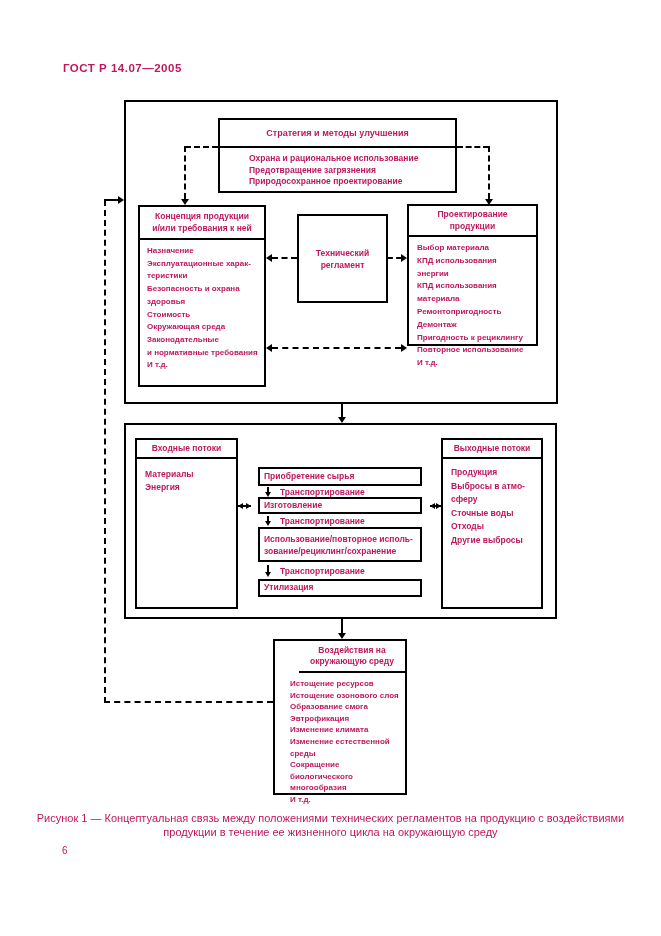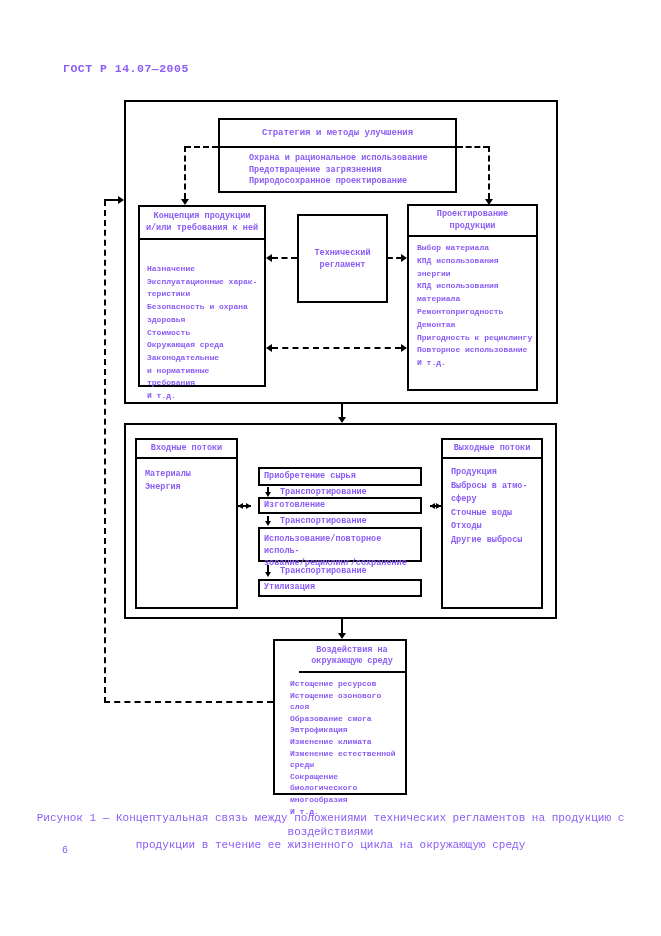--- a/index.html
+++ b/index.html
@@ -4,7 +4,7 @@
 <style>
   html,body{margin:0;padding:0;background:#e8e8e8;}
   #page{position:relative;width:661px;height:936px;background:#ffffff;
-        font-family:Liberation Mono, monospace;color:#8b5cf6;overflow:hidden;}
+        font-family:Liberation Sans, sans-serif;color:#be185d;overflow:hidden;}
   .abs{position:absolute;box-sizing:border-box;}
   .box{position:absolute;box-sizing:border-box;border:2px solid #000;background:#fff;}
   .bold{font-weight:bold;}

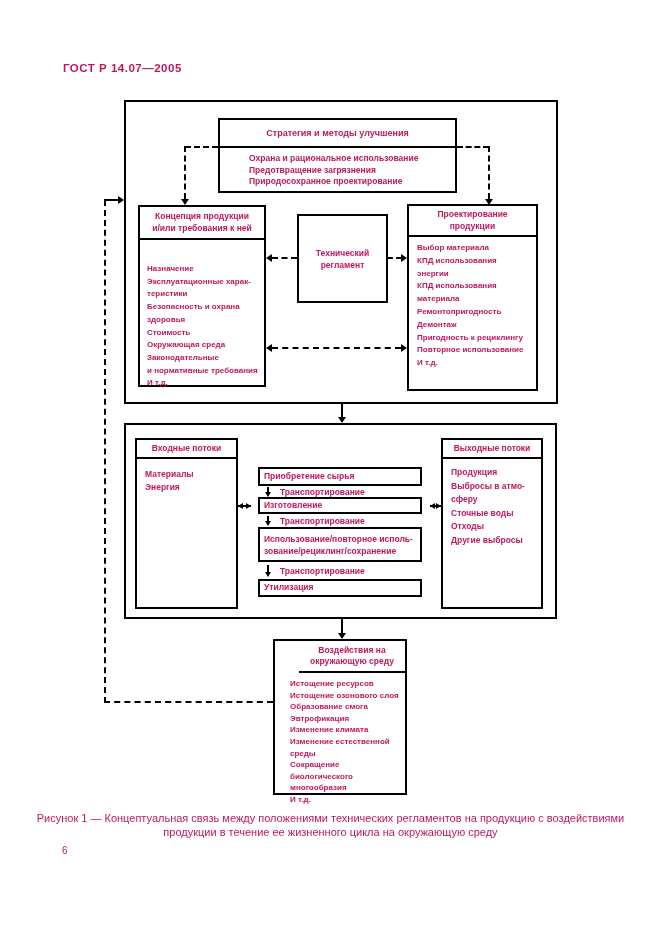--- a/index.html
+++ b/index.html
@@ -67,7 +67,7 @@
   <div class="box ctr bold pre t85" style="left:297px;top:214px;width:91px;height:89px;line-height:12px;">Технический
 регламент</div>
 
-  <div class="box" style="left:407px;top:204px;width:131px;height:187px;">
+  <div class="box" style="left:407px;top:204px;width:131px;height:142px;">
     <div class="ctr bold pre t85" style="height:29px;border-bottom:2px solid #000;">Проектирование
 продукции</div>
     <div class="bold pre t80" style="padding:5px 2px 0 8px;line-height:12.8px;">Выбор материала

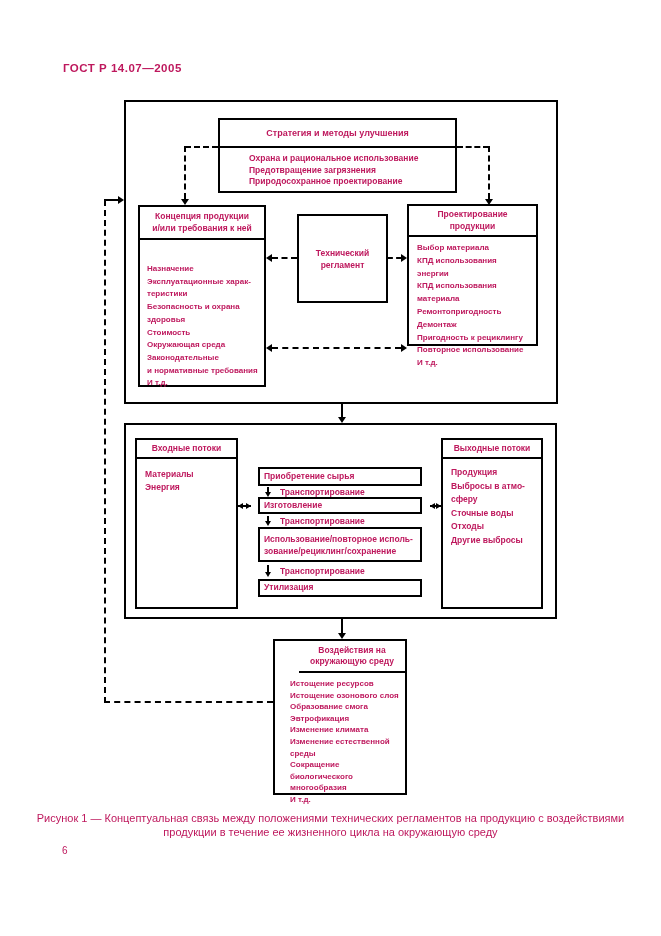--- a/index.html
+++ b/index.html
@@ -52,7 +52,7 @@
   <div class="box" style="left:138px;top:205px;width:128px;height:182px;">
     <div class="ctr bold pre t85" style="height:31px;border-bottom:2px solid #000;">Концепция продукции
 и/или требования к ней</div>
-    <div class="bold pre t80" style="padding:23px 2px 0 7px;line-height:12.7px;">Назначение
+    <div class="bold pre t80" style="padding:5px 2px 0 7px;line-height:12.7px;">Назначение
 Эксплуатационные харак-
 теристики
 Безопасность и охрана

